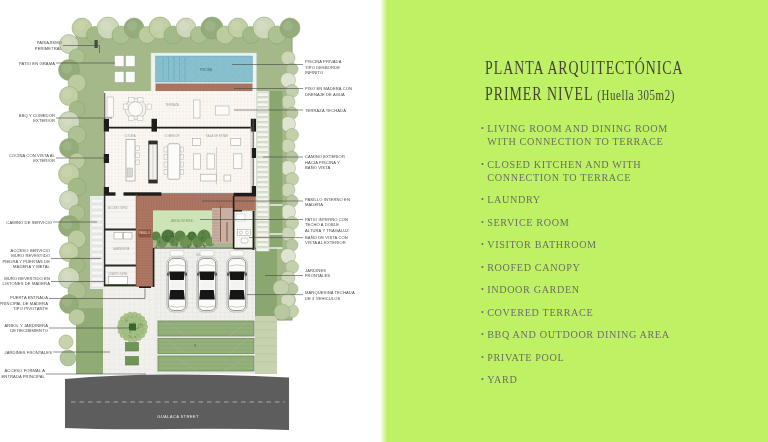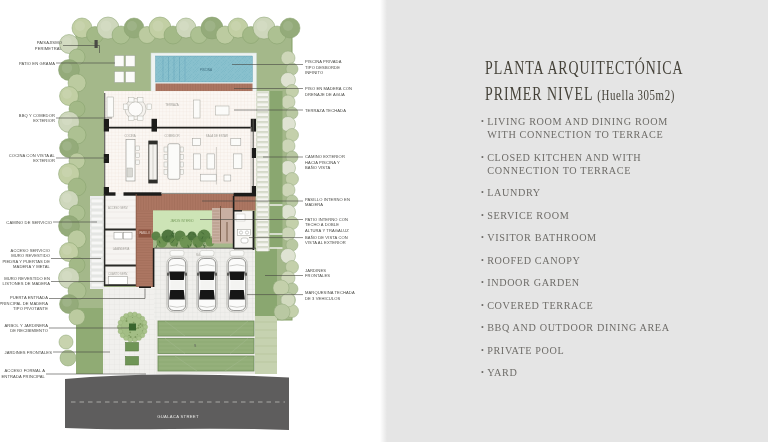--- a/index.html
+++ b/index.html
@@ -5,7 +5,7 @@
 html,body { margin:0; padding:0; }
 body { width:768px; height:442px; overflow:hidden; background:#ffffff; font-family:"Liberation Sans", sans-serif; position:relative; }
 .plan { position:absolute; left:0; top:0; width:384px; height:442px; }
-.panel { position:absolute; left:380px; top:0; width:388px; height:442px; background:#e5e5e5; font-family:"Liberation Serif", serif; }
+.panel { position:absolute; left:380px; top:0; width:388px; height:442px; background:#bef264; font-family:"Liberation Serif", serif; }
 .panel .fade { position:absolute; left:0; top:0; width:7px; height:442px; background:linear-gradient(90deg, #ffffff, rgba(255,255,255,0)); }
 .title, .list { margin-left:2px; }
 .title { position:absolute; left:103px; top:54.5px; color:#454239; font-size:18.5px; letter-spacing:1.3px; line-height:26px; white-space:nowrap; transform:scaleX(0.75); transform-origin:0 0; }

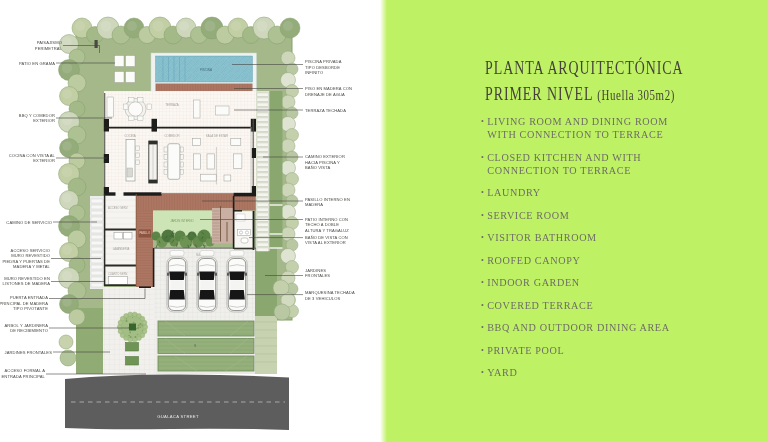--- a/index.html
+++ b/index.html
@@ -10,7 +10,7 @@
 .title, .list { margin-left:2px; }
 .title { position:absolute; left:103px; top:54.5px; color:#454239; font-size:18.5px; letter-spacing:1.3px; line-height:26px; white-space:nowrap; transform:scaleX(0.75); transform-origin:0 0; }
 .title .small { font-size:14.5px; letter-spacing:0.8px; }
-.list { position:absolute; left:99px; top:115px; color:#6e6c68; font-size:11.3px; letter-spacing:0.7px; }
+.list { position:absolute; left:99px; top:122px; color:#6e6c68; font-size:11.3px; letter-spacing:0.7px; }
 .li { line-height:13px; margin-bottom:9.5px; white-space:nowrap; transform:scaleX(0.9); transform-origin:0 50%; }
 .bu { font-size:9px; vertical-align:1px; margin-right:3px; }
 .cont { margin-left:7px; }

